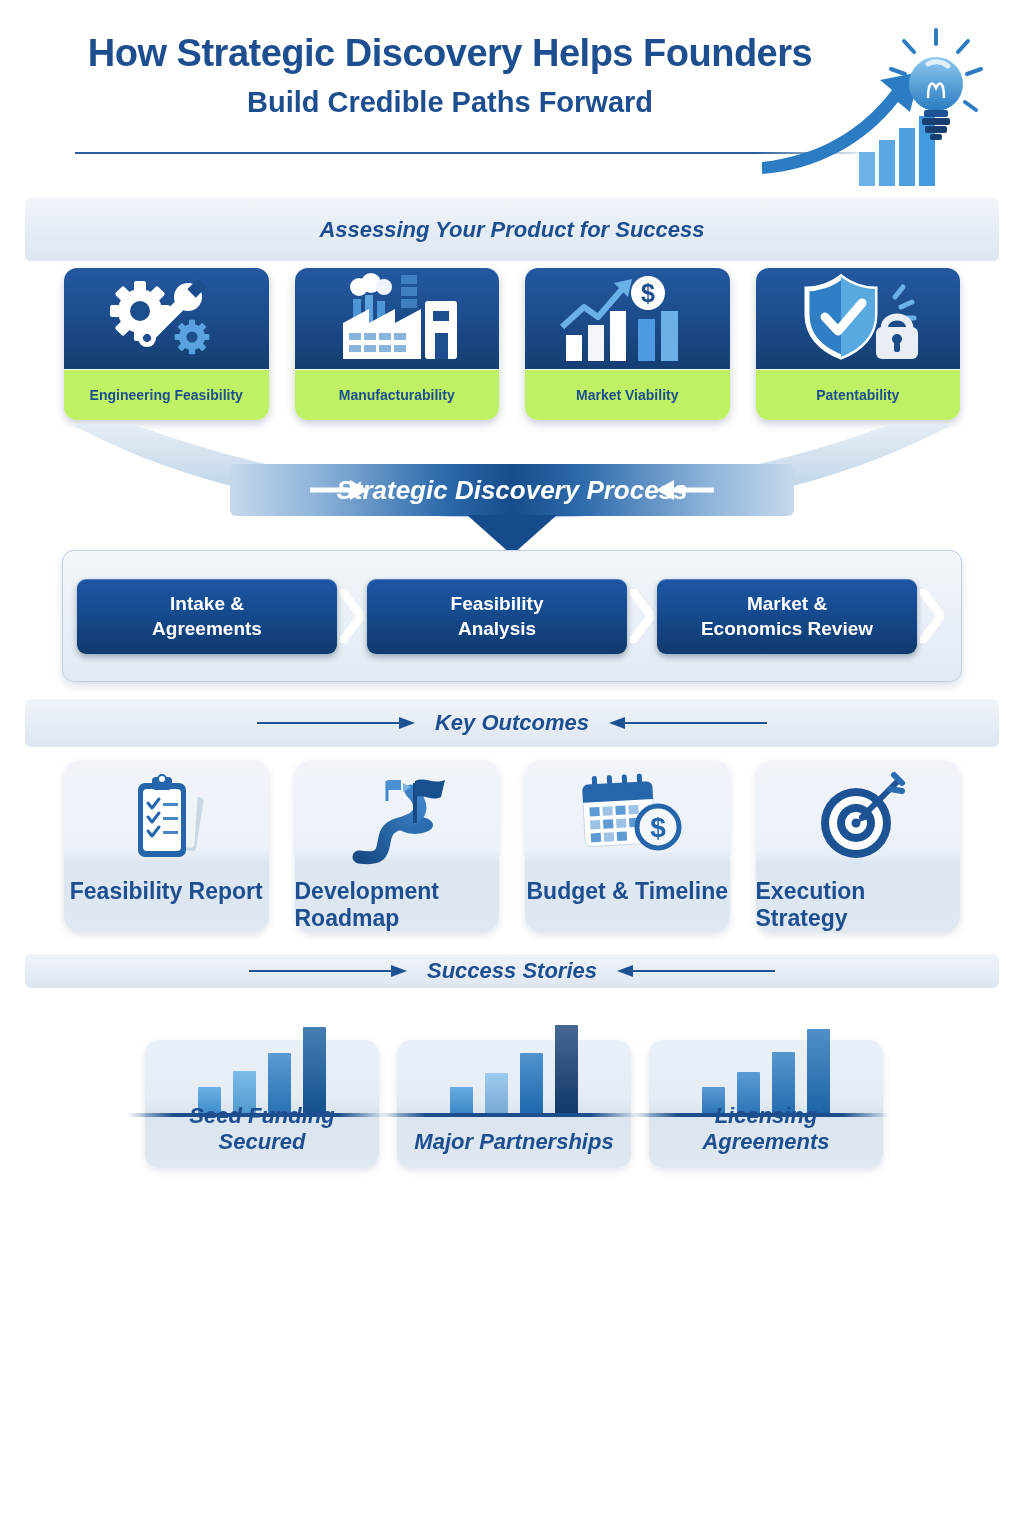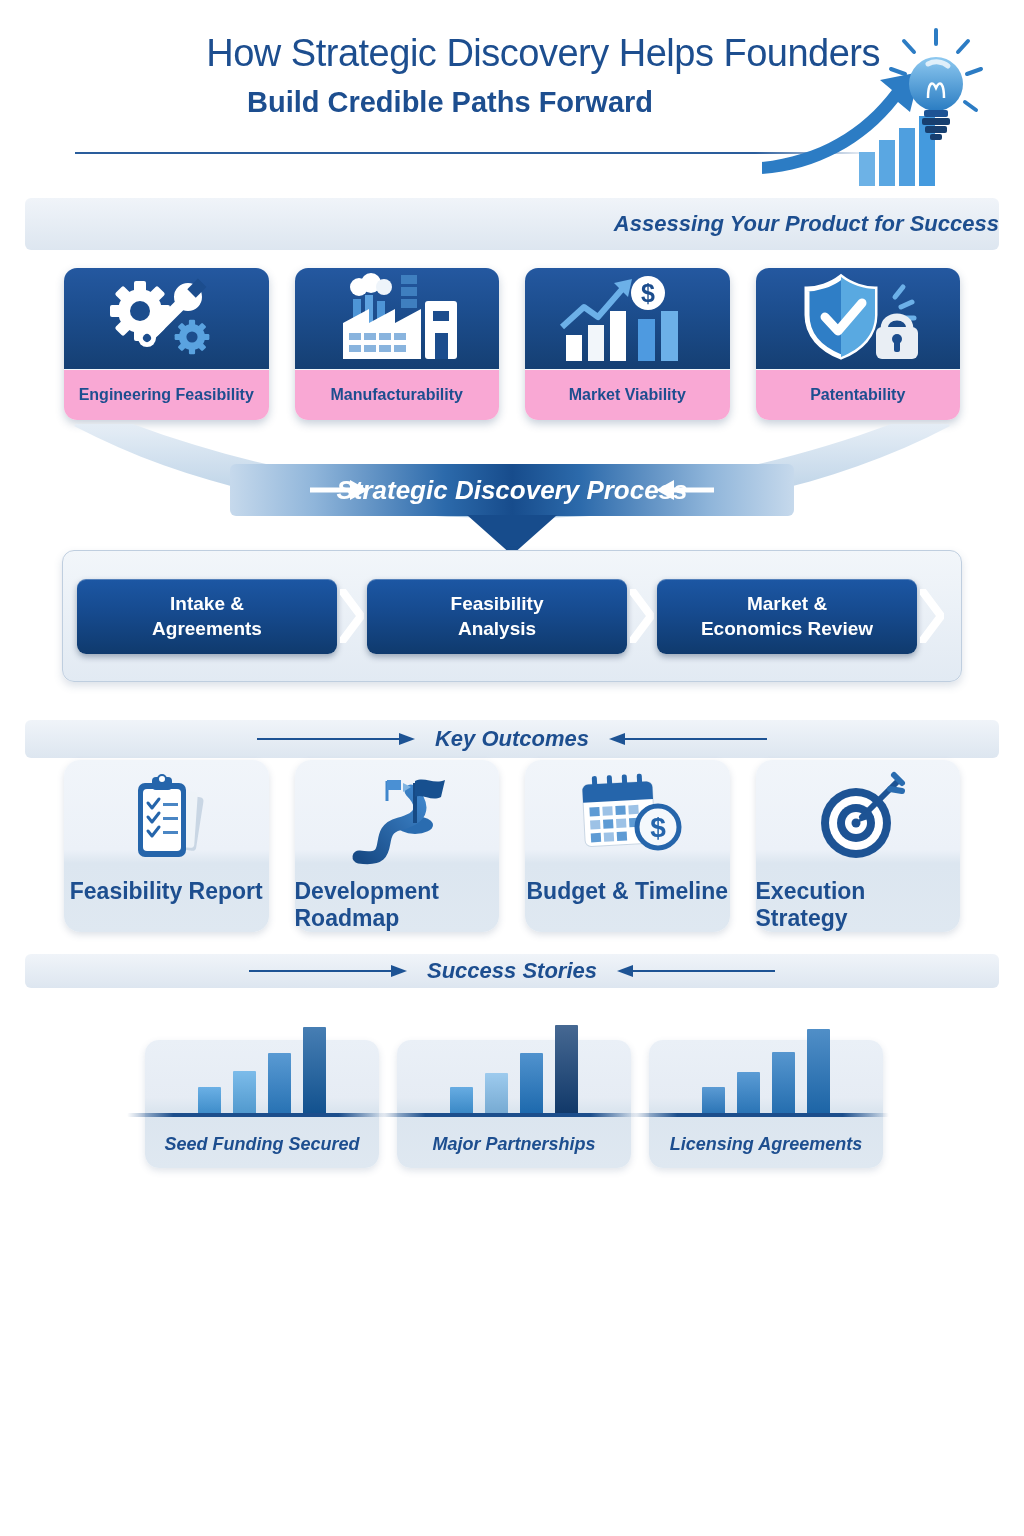--- a/index.html
+++ b/index.html
@@ -9,7 +9,7 @@
 
   
   .header-text{top:30px;left:20px;width:860px;text-align:center;color:#1d4e8f;}
-  .main-title{font-size:38px;font-weight:normal;letter-spacing:-0.5px;line-height:46px;text-align:right;}
+  .main-title{font-size:38px;font-weight:bold;letter-spacing:-0.5px;line-height:46px;}
   .sub-title{font-size:29px;font-weight:bold;margin-top:10px;}
   .header-divider{top:152px;left:75px;width:800px;height:2px;
        background:linear-gradient(90deg,#2a5d9c 0%,#2a5d9c 85%,rgba(42,93,156,0) 100%);}

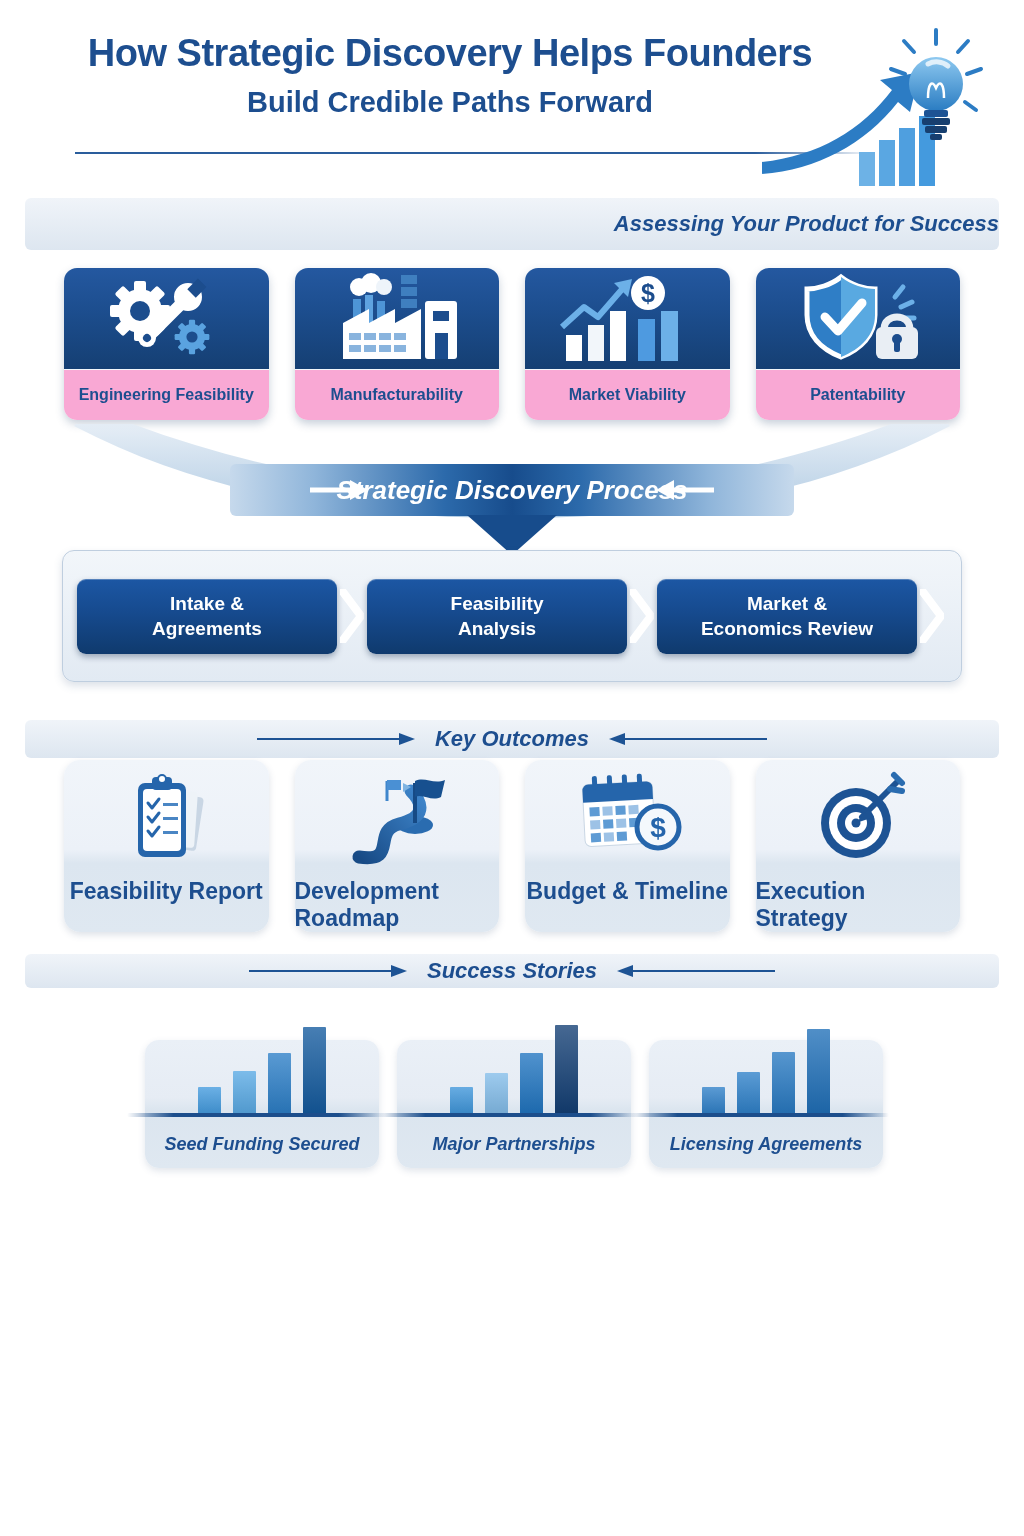--- a/index.html
+++ b/index.html
@@ -19,7 +19,7 @@
   .band{left:25px;width:974px;display:flex;align-items:center;justify-content:center;gap:18px;
         background:linear-gradient(180deg,#f0f4f9 0%,#dde6f0 100%);border-radius:6px;}
   .band-title{font-size:22px;font-weight:bold;font-style:italic;color:#1d4e8f;white-space:nowrap;}
-  .band-assess{top:198px;height:52px;justify-content:flex-end;}
+  .band-assess{top:198px;height:63px;}
   .band-outcomes{top:720px;height:38px;}
   .band-stories{top:954px;height:34px;}
 

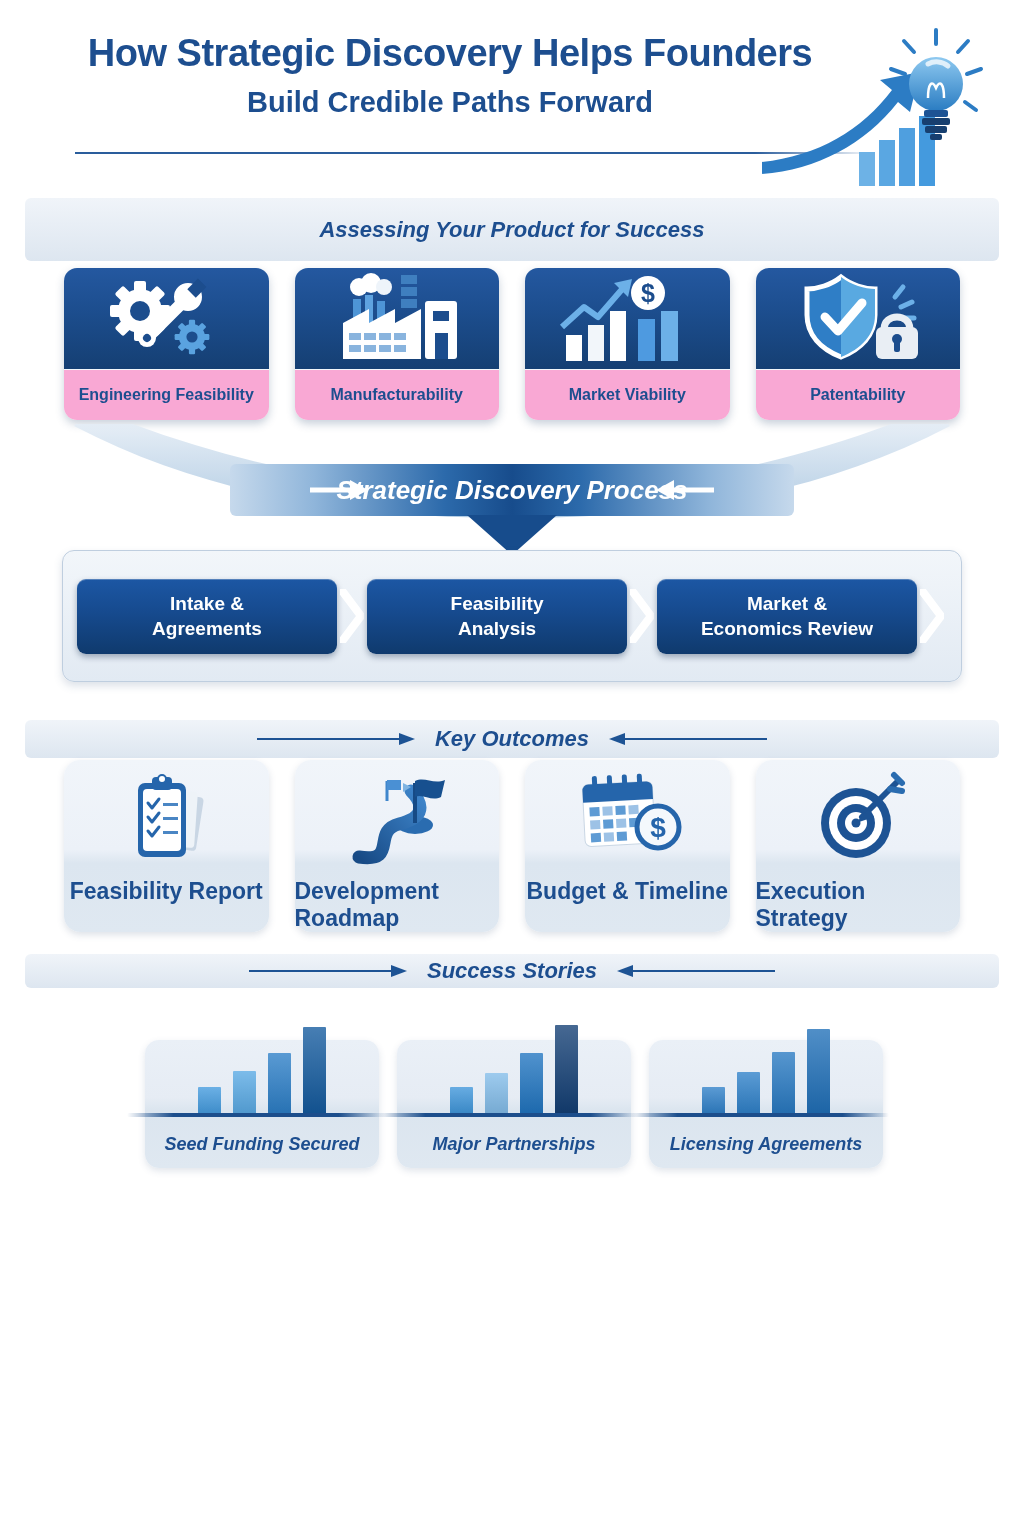--- a/index.html
+++ b/index.html
@@ -29,9 +29,9 @@
       box-shadow:0 4px 9px rgba(40,70,110,.25);display:flex;flex-direction:column;}
   .assess-icon{height:102px;background:linear-gradient(180deg,#2458a0 0%,#1c4d8d 45%,#153f73 100%);
       display:flex;align-items:center;justify-content:center;}
-  .assess-label{height:50px;background:#f9a8d4;border-top:1px solid #f3f7fb;
+  .assess-label{height:50px;background:#bef264;border-top:1px solid #f3f7fb;
       display:flex;align-items:center;justify-content:center;
-      font-size:16px;font-weight:bold;color:#1d4e8f;}
+      font-size:14px;font-weight:bold;color:#1d4e8f;}
 
   
   .swoosh{top:424px;left:62px;width:900px;height:132px;}

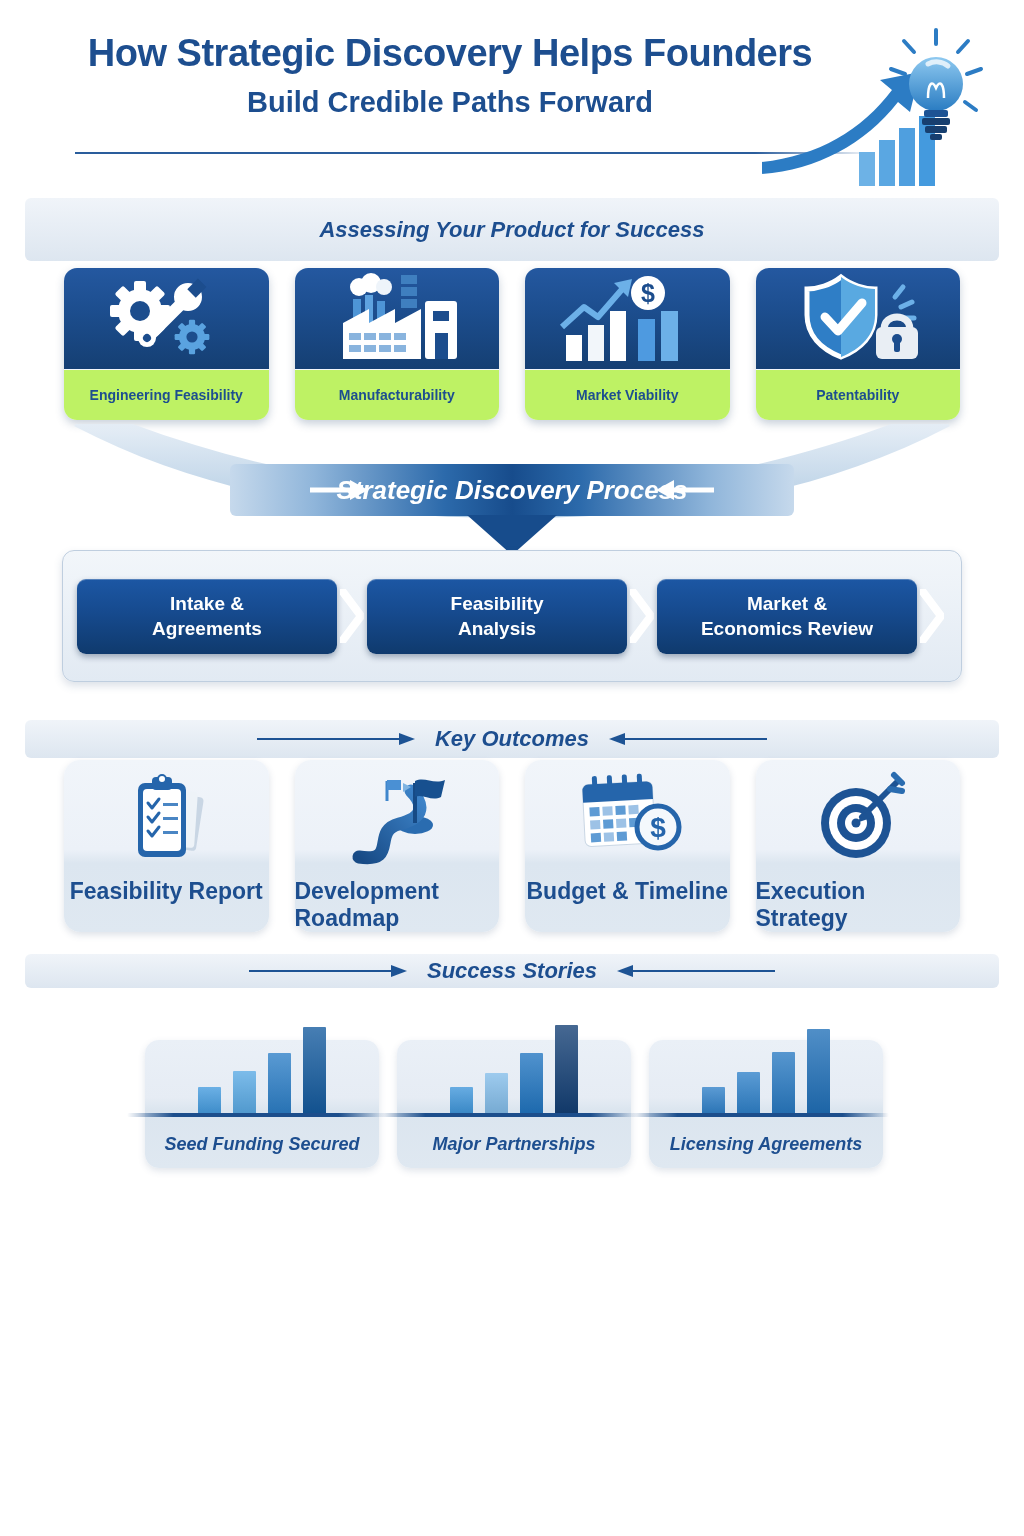--- a/index.html
+++ b/index.html
@@ -20,7 +20,7 @@
         background:linear-gradient(180deg,#f0f4f9 0%,#dde6f0 100%);border-radius:6px;}
   .band-title{font-size:22px;font-weight:bold;font-style:italic;color:#1d4e8f;white-space:nowrap;}
   .band-assess{top:198px;height:63px;}
-  .band-outcomes{top:720px;height:38px;}
+  .band-outcomes{top:699px;height:48px;}
   .band-stories{top:954px;height:34px;}
 
   

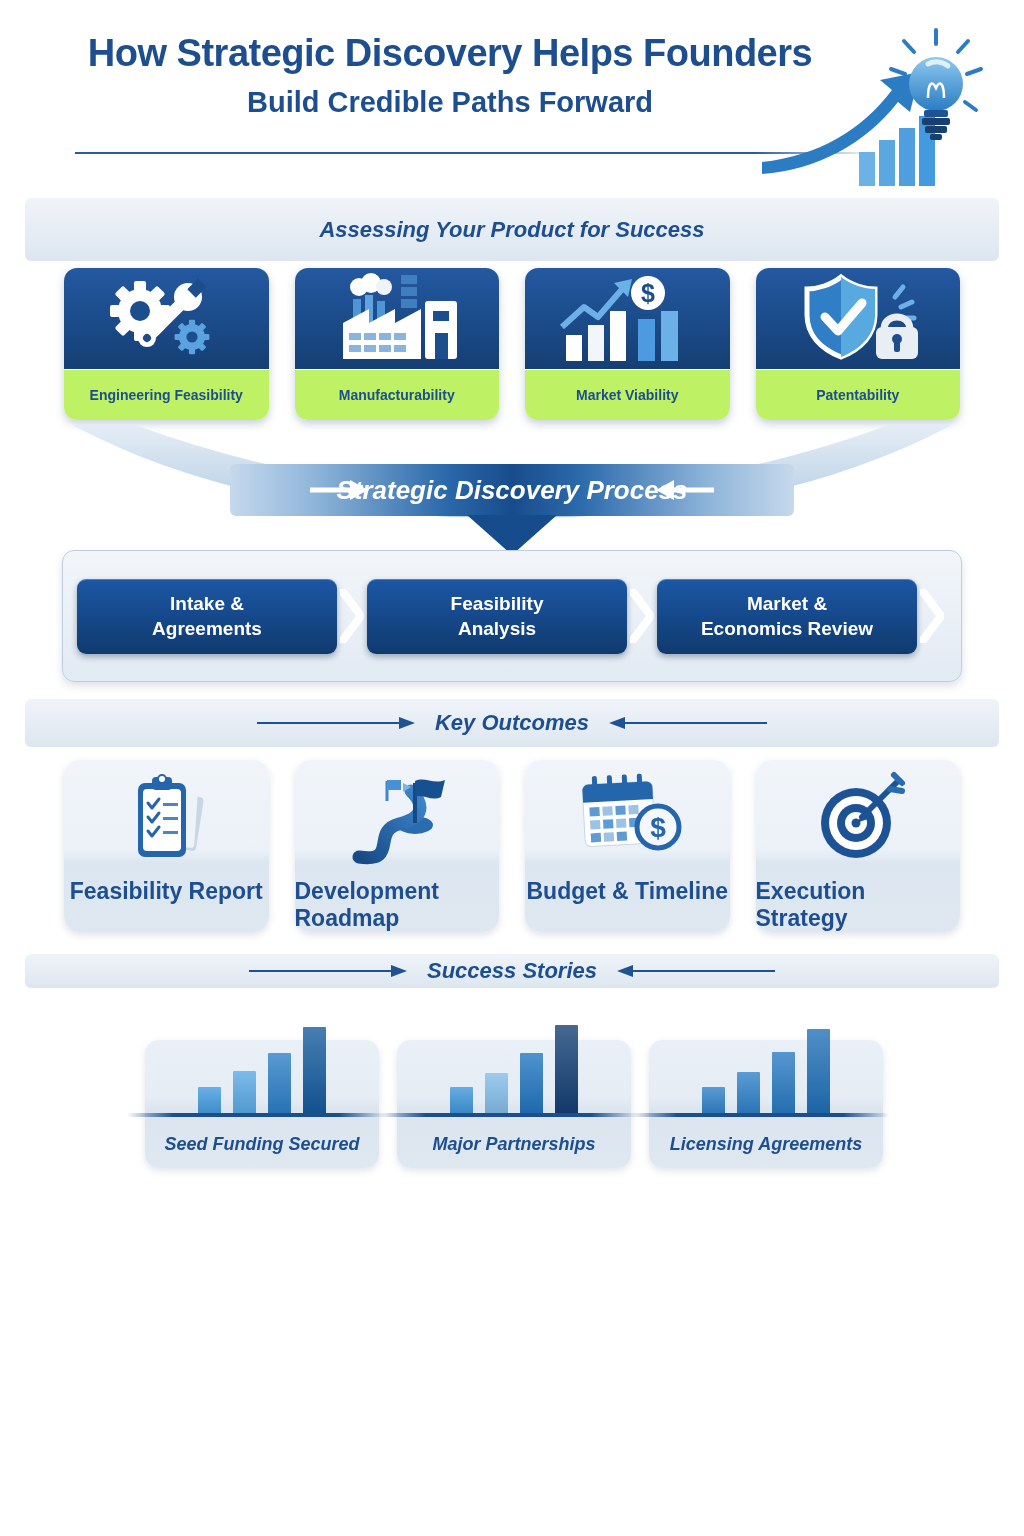--- a/index.html
+++ b/index.html
@@ -68,7 +68,7 @@
       background:linear-gradient(90deg,rgba(28,78,140,0) 0%,#1c4e8c 18%,#1c4e8c 82%,rgba(28,78,140,0) 100%);
       border-radius:2px;}
   .story-label{position:absolute;bottom:13px;left:0;right:0;text-align:center;
-      font-size:18px;font-weight:bold;font-style:italic;color:#1d4e8f;}
+      font-size:22px;font-weight:bold;font-style:italic;color:#1d4e8f;}
 </style>
 </head>
 <body>

